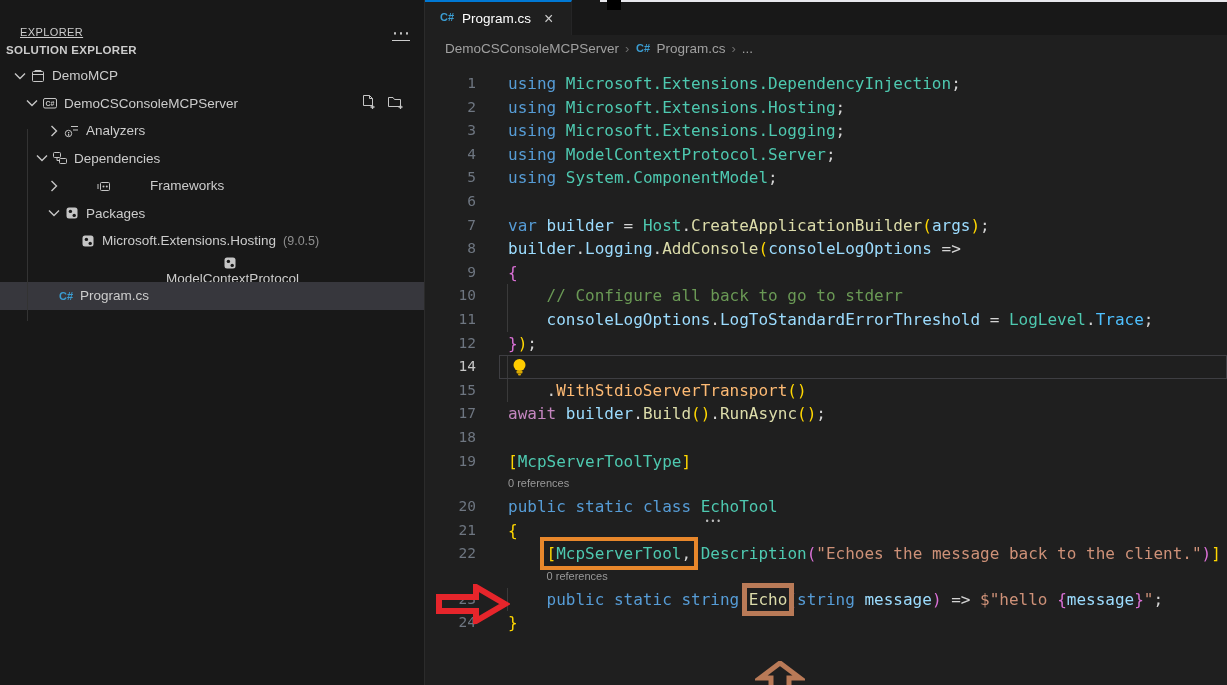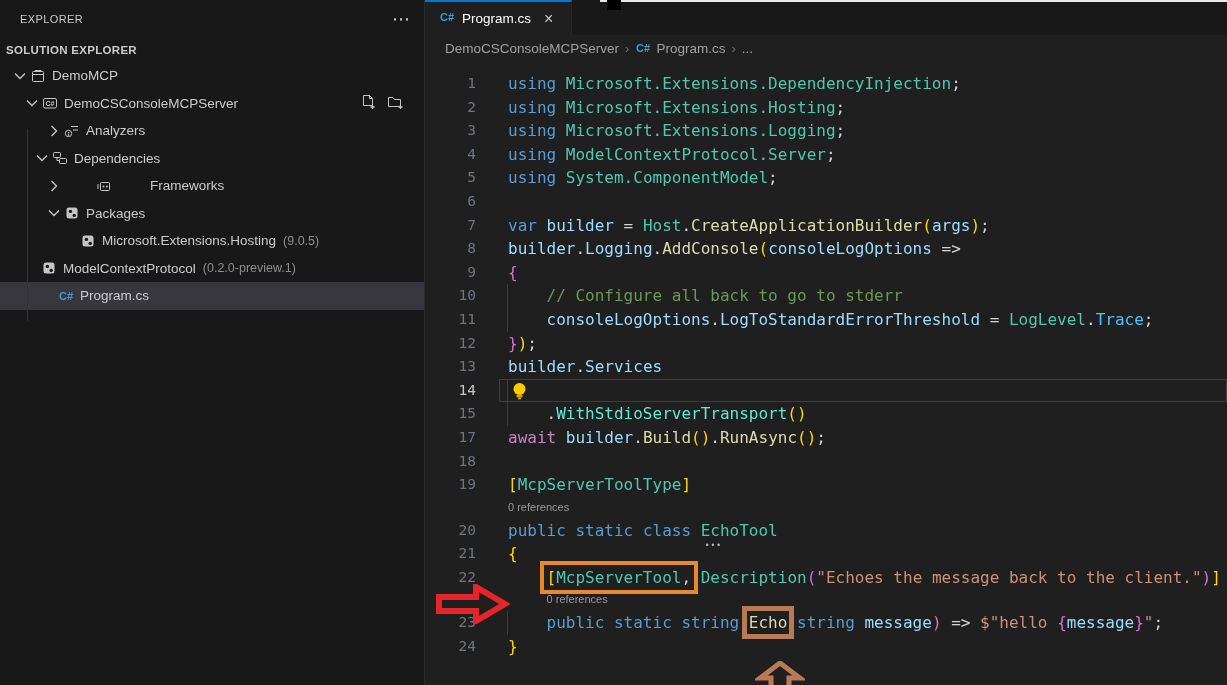--- a/index.html
+++ b/index.html
@@ -10,7 +10,7 @@
   
   .sidebar { width:425px; height:100%; background:#181818; border-right:1px solid #2b2b2b;
              position:relative; flex:none; color:#cccccc; }
-  .explorer-header { height:38px; display:flex; align-items:center; padding:0 14px 0 20px; }
+  .explorer-header { height:38px; display:flex; align-items:flex-end; padding:0 14px 0 20px;text-decoration:underline; }
   .explorer-title { font-size:11px; letter-spacing:.4px; color:#cccccc; }
   .more-icon { margin-left:auto; font-size:18px; color:#cccccc; cursor:pointer; line-height:10px; }
   .section-header { height:24px; display:flex; align-items:center; font-weight:bold;

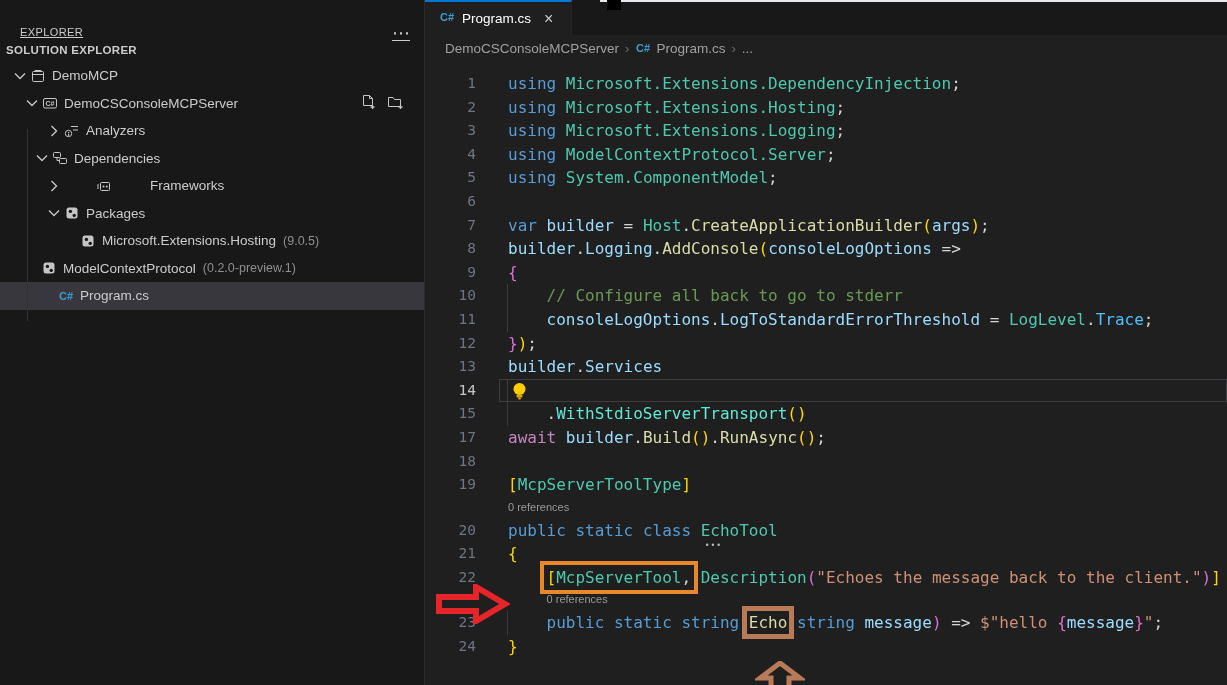--- a/index.html
+++ b/index.html
@@ -191,7 +191,7 @@
           <span>Microsoft.Extensions.Hosting</span>
           <span class="version">(9.0.5)</span>
         </div>
-        <div class="tree-row" style="padding-left: 41px;">
+        <div class="tree-row" style="padding-left: 41px; flex-direction: column;">
           <span class="ticon">
             <svg width="16" height="16" viewBox="0 0 16 16">
               <rect x="2.5" y="2.5" width="11" height="11" rx="2.5" fill="#c5c5c5"></rect>

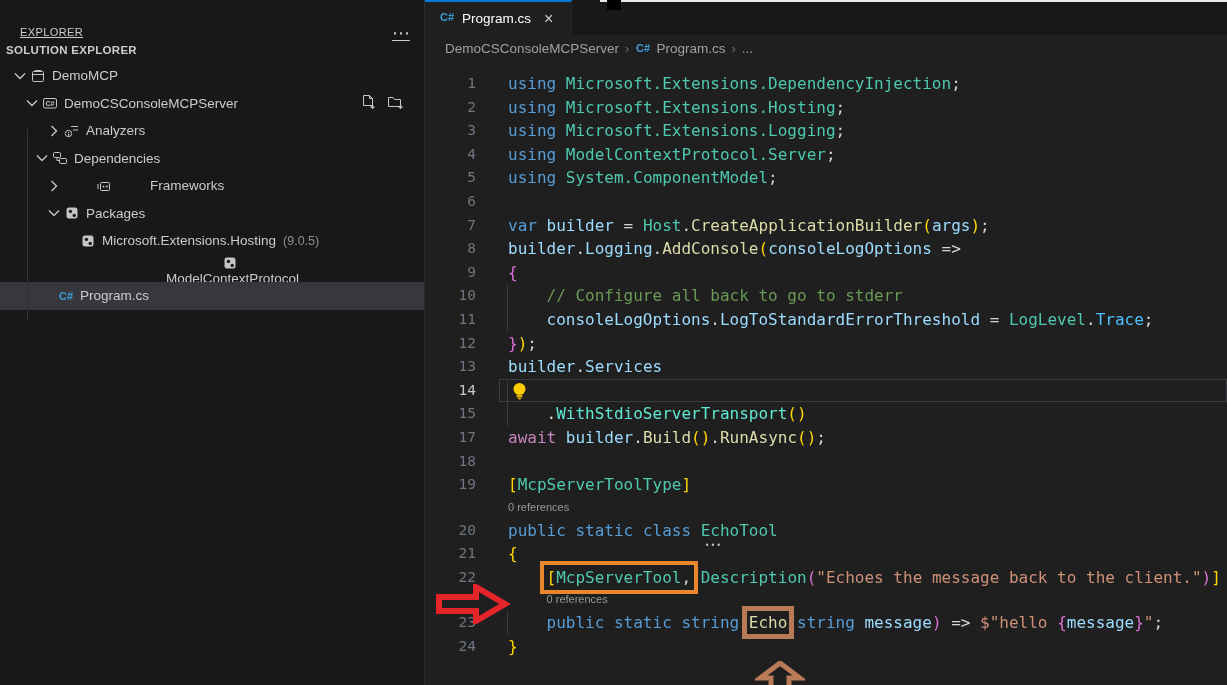--- a/index.html
+++ b/index.html
@@ -253,7 +253,6 @@
         <div class="row"><span class="num">10</span><div class="guide"></div><span class="content"><span style="color: rgb(212, 212, 212);">    </span><span style="color: rgb(106, 153, 85);">// Configure all back to go to stderr</span></span></div>
         <div class="row"><span class="num">11</span><div class="guide"></div><span class="content"><span style="color: rgb(212, 212, 212);">    </span><span style="color: rgb(156, 220, 254);">consoleLogOptions</span><span style="color: rgb(212, 212, 212);">.</span><span style="color: rgb(156, 220, 254);">LogToStandardErrorThreshold</span><span style="color: rgb(212, 212, 212);"> = </span><span style="color: rgb(78, 201, 176);">LogLevel</span><span style="color: rgb(212, 212, 212);">.</span><span style="color: rgb(79, 193, 255);">Trace</span><span style="color: rgb(212, 212, 212);">;</span></span></div>
         <div class="row"><span class="num">12</span><span class="content"><span style="color: rgb(218, 112, 214);">}</span><span style="color: rgb(255, 215, 0);">)</span><span style="color: rgb(212, 212, 212);">;</span></span></div>
-        <div class="row"><span class="num">13</span><span class="content"><span style="color: rgb(156, 220, 254);">builder</span><span style="color: rgb(212, 212, 212);">.</span><span style="color: rgb(156, 220, 254);">Services</span></span></div>
         <div class="row current"><span class="num">14</span><div class="guide"></div><span class="bulb"><svg width="17" height="18" viewBox="0 0 17 18">
               <circle cx="8.5" cy="7" r="6" fill="#FFCC00"></circle>
               <rect x="5.5" y="12.5" width="6" height="3" rx="1" fill="#D9A800"></rect>

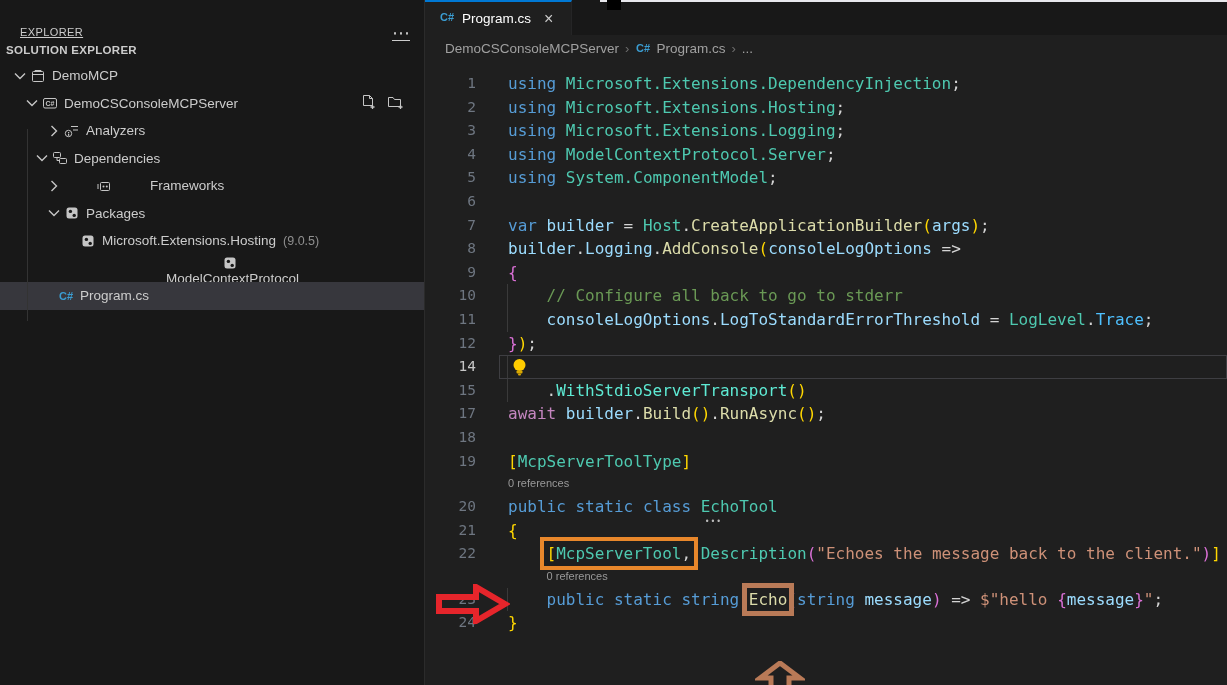--- a/index.html
+++ b/index.html
@@ -258,7 +258,7 @@
               <rect x="5.5" y="12.5" width="6" height="3" rx="1" fill="#D9A800"></rect>
               <rect x="7" y="15.5" width="3" height="2" rx="1" fill="#D9A800"></rect>
             </svg></span></div>
-        <div class="row"><span class="num">15</span><div class="guide"></div><span class="content"><span style="color: rgb(212, 212, 212);">    </span><span style="color: rgb(212, 212, 212);">.</span><span style="color: #5eead4;">WithStdioServerTransport</span><span style="color: rgb(255, 215, 0);">()</span></span></div>
+        <div class="row"><span class="num">15</span><div class="guide"></div><span class="content"><span style="color: rgb(212, 212, 212);">    </span><span style="color: rgb(212, 212, 212);">.</span><span style="color: #fdba74;">WithStdioServerTransport</span><span style="color: rgb(255, 215, 0);">()</span></span></div>
         <div class="row"><span class="num">17</span><span class="content"><span style="color: rgb(197, 134, 192);">await</span><span style="color: rgb(212, 212, 212);"> </span><span style="color: rgb(156, 220, 254);">builder</span><span style="color: rgb(212, 212, 212);">.</span><span style="color: rgb(220, 220, 170);">Build</span><span style="color: rgb(255, 215, 0);">()</span><span style="color: rgb(212, 212, 212);">.</span><span style="color: rgb(220, 220, 170);">RunAsync</span><span style="color: rgb(255, 215, 0);">()</span><span style="color: rgb(212, 212, 212);">;</span></span></div>
         <div class="row"><span class="num">18</span><span class="content"></span></div>
         <div class="row"><span class="num">19</span><span class="content"><span style="color: rgb(255, 215, 0);">[</span><span style="color: rgb(78, 201, 176);">McpServerToolType</span><span style="color: rgb(255, 215, 0);">]</span></span></div>

